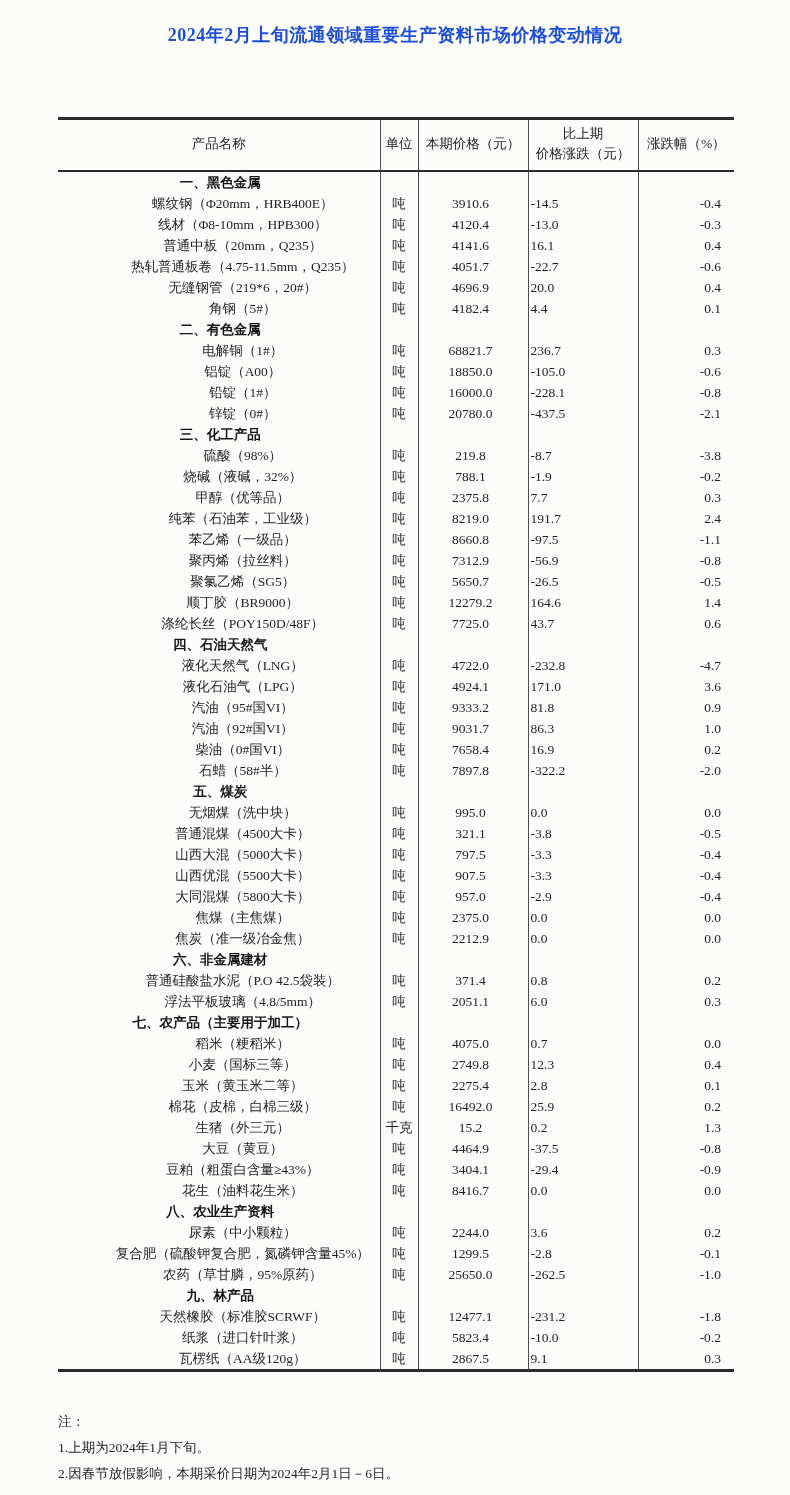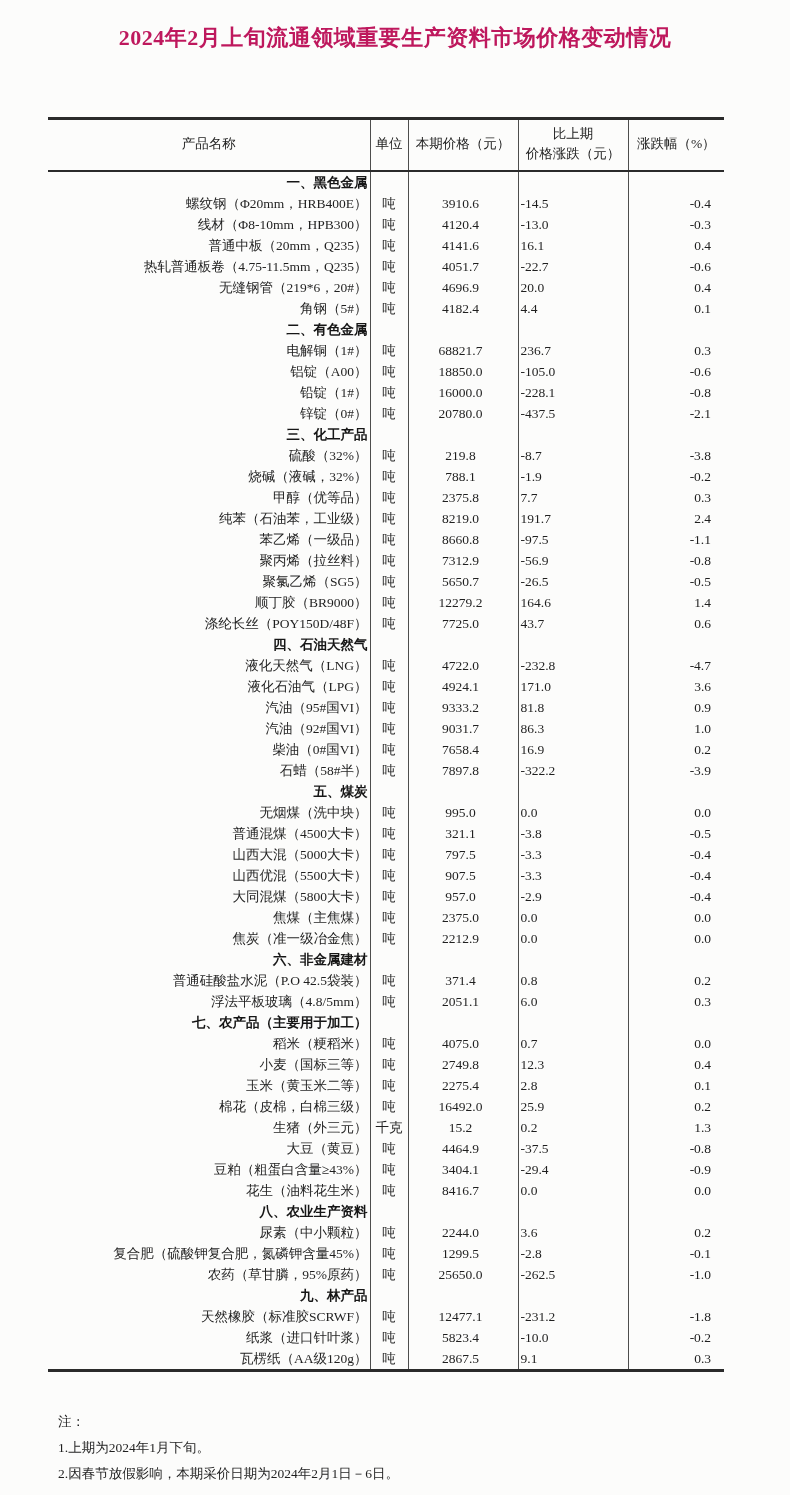--- a/index.html
+++ b/index.html
@@ -20,10 +20,10 @@
     margin: 0;
     padding-top: 23px;
     text-align: center;
-    font-size: 22px;
+    font-size: 18px;
     font-weight: bold;
     letter-spacing: 0.5px;
-    color: #be185d;
+    color: #1d4ed8;
   }
   table.price-table {
     position: absolute;

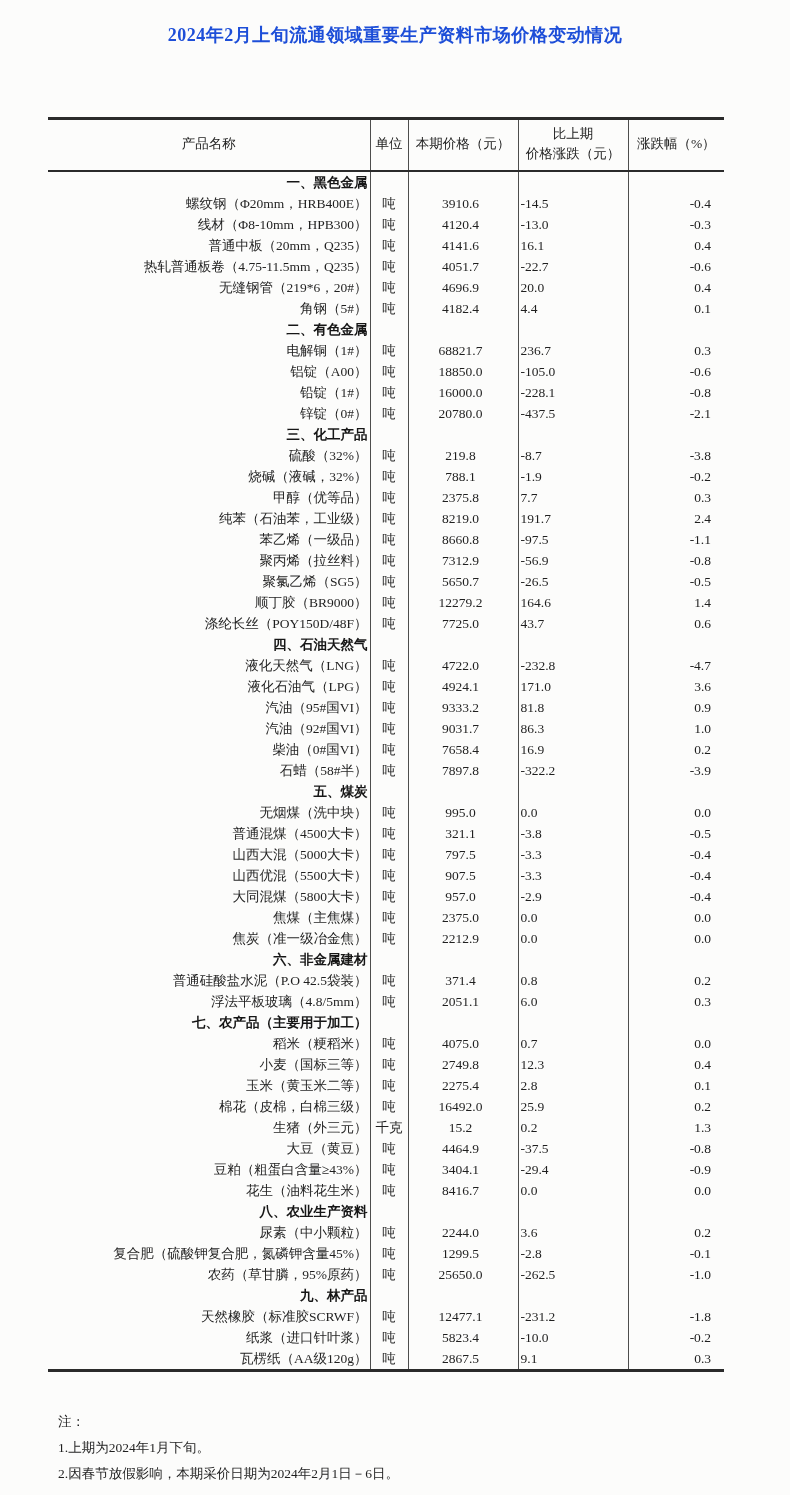--- a/index.html
+++ b/index.html
@@ -27,7 +27,7 @@
   }
   table.price-table {
     position: absolute;
-    left: 48px;
+    left: 58px;
     top: 117px;
     width: 676px;
     border-collapse: collapse;

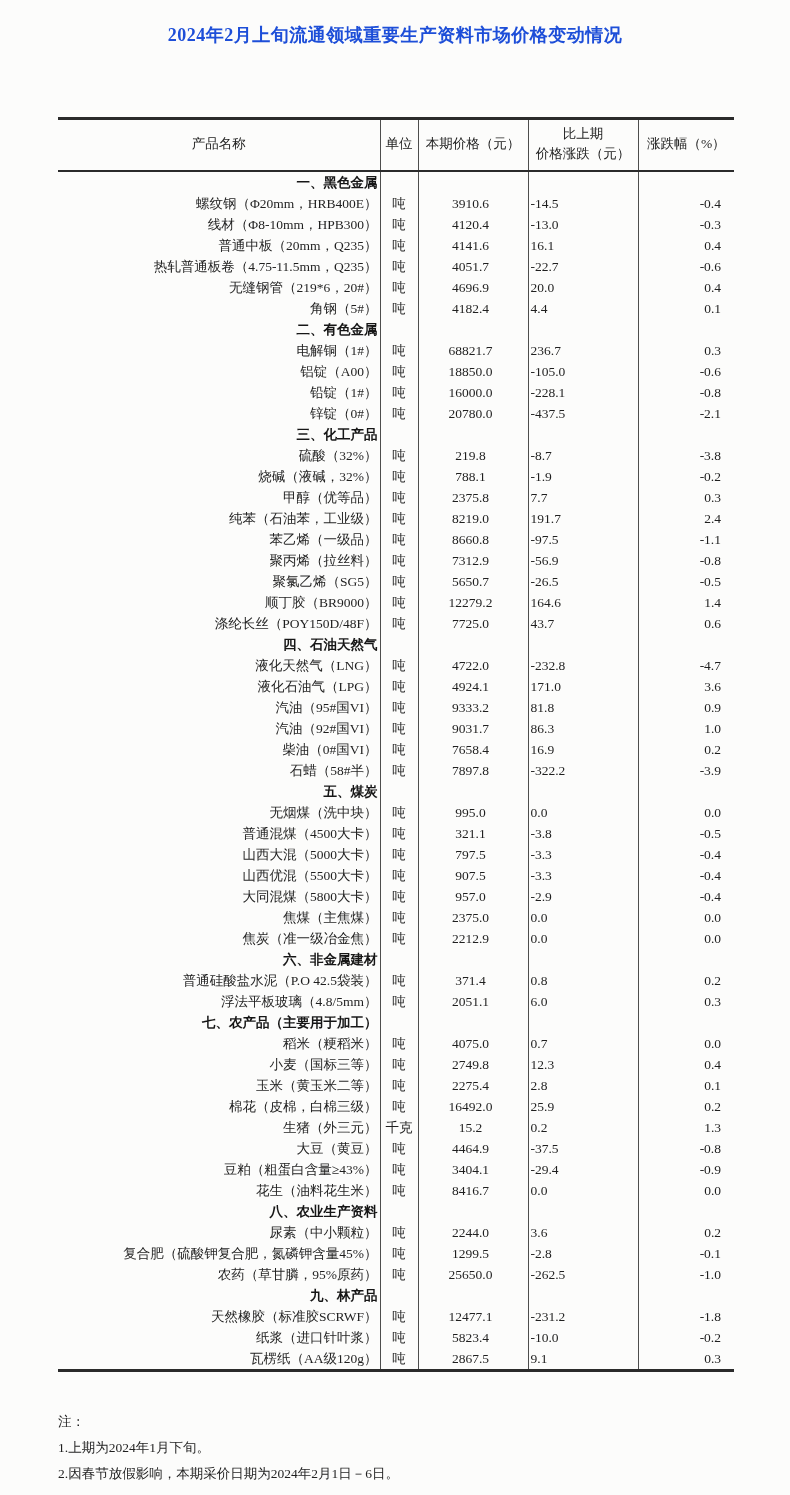--- a/index.html
+++ b/index.html
@@ -65,7 +65,7 @@
     white-space: nowrap;
     color: #1f1f1f;
   }
-  td.cell-name    { text-align: right; padding-left: 50px; }
+  td.cell-name    { text-align: center; padding-left: 50px; }
   tr.section-row td.cell-name {
     padding-left: 5px;
     font-weight: bold;

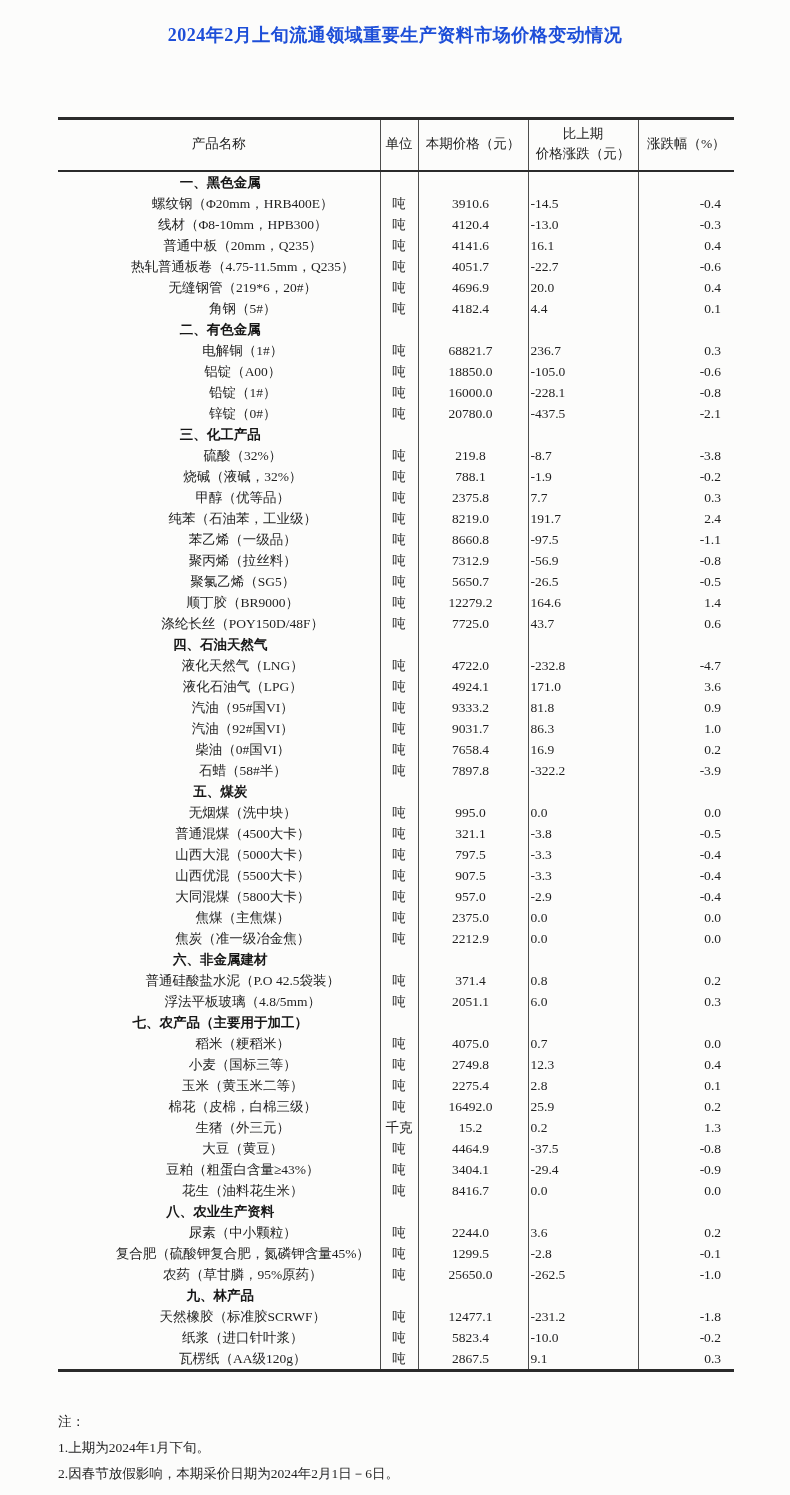--- a/index.html
+++ b/index.html
@@ -204,7 +204,7 @@
           <td class="cell-pct"></td>
         </tr>
         <tr>
-          <td class="cell-name">硫酸（32%）</td>
+          <td class="cell-name">硫酸（98%）</td>
           <td class="cell-unit">吨</td>
           <td class="cell-price">219.8</td>
           <td class="cell-change">-8.7</td>

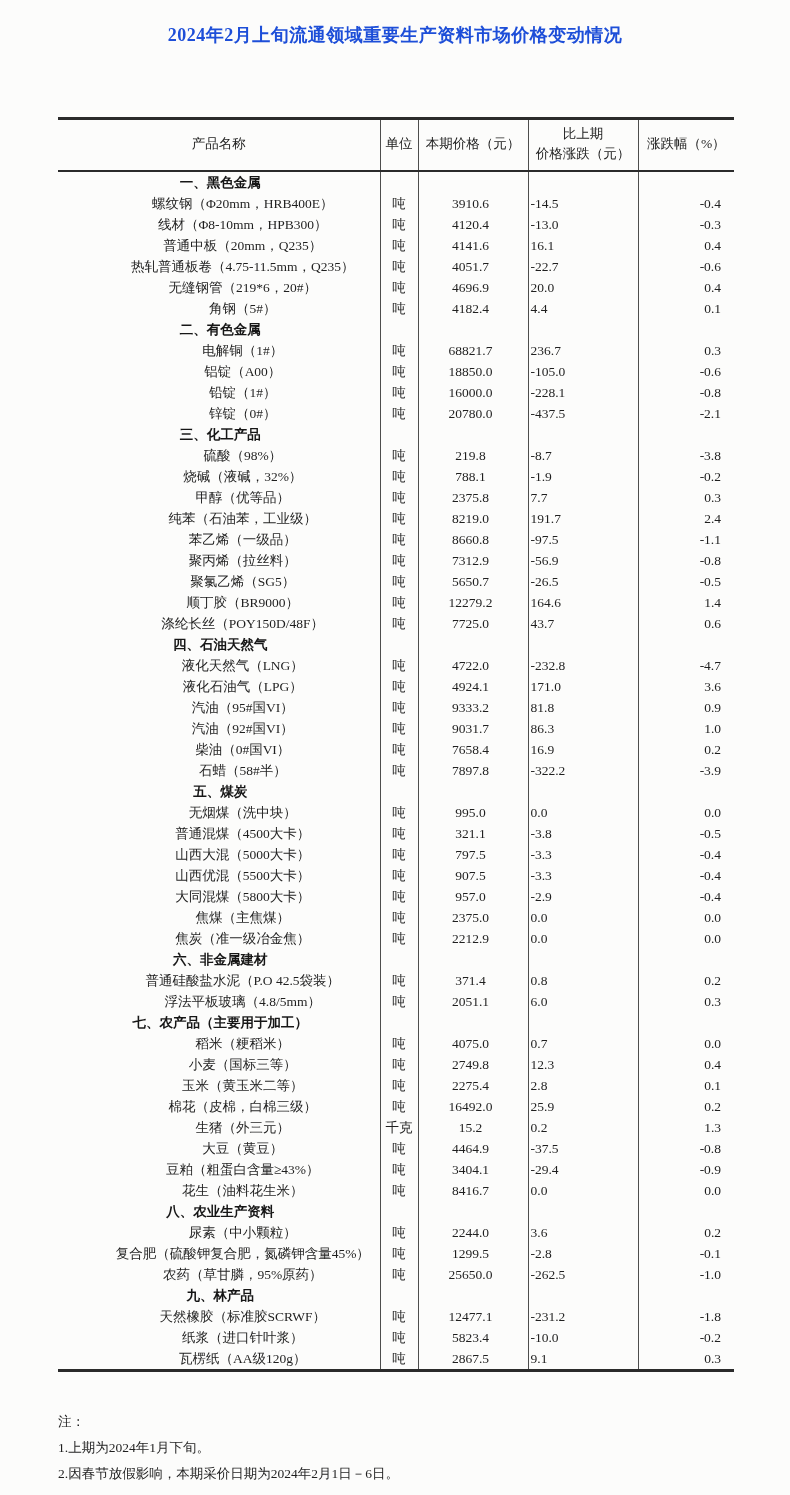--- a/index.html
+++ b/index.html
@@ -313,7 +313,7 @@
           <td class="cell-unit">吨</td>
           <td class="cell-price">7897.8</td>
           <td class="cell-change">-322.2</td>
-          <td class="cell-pct">-3.9</td>
+          <td class="cell-pct">-2.0</td>
         </tr>
         <tr class="section-row">
           <td class="cell-name">五、煤炭</td>

